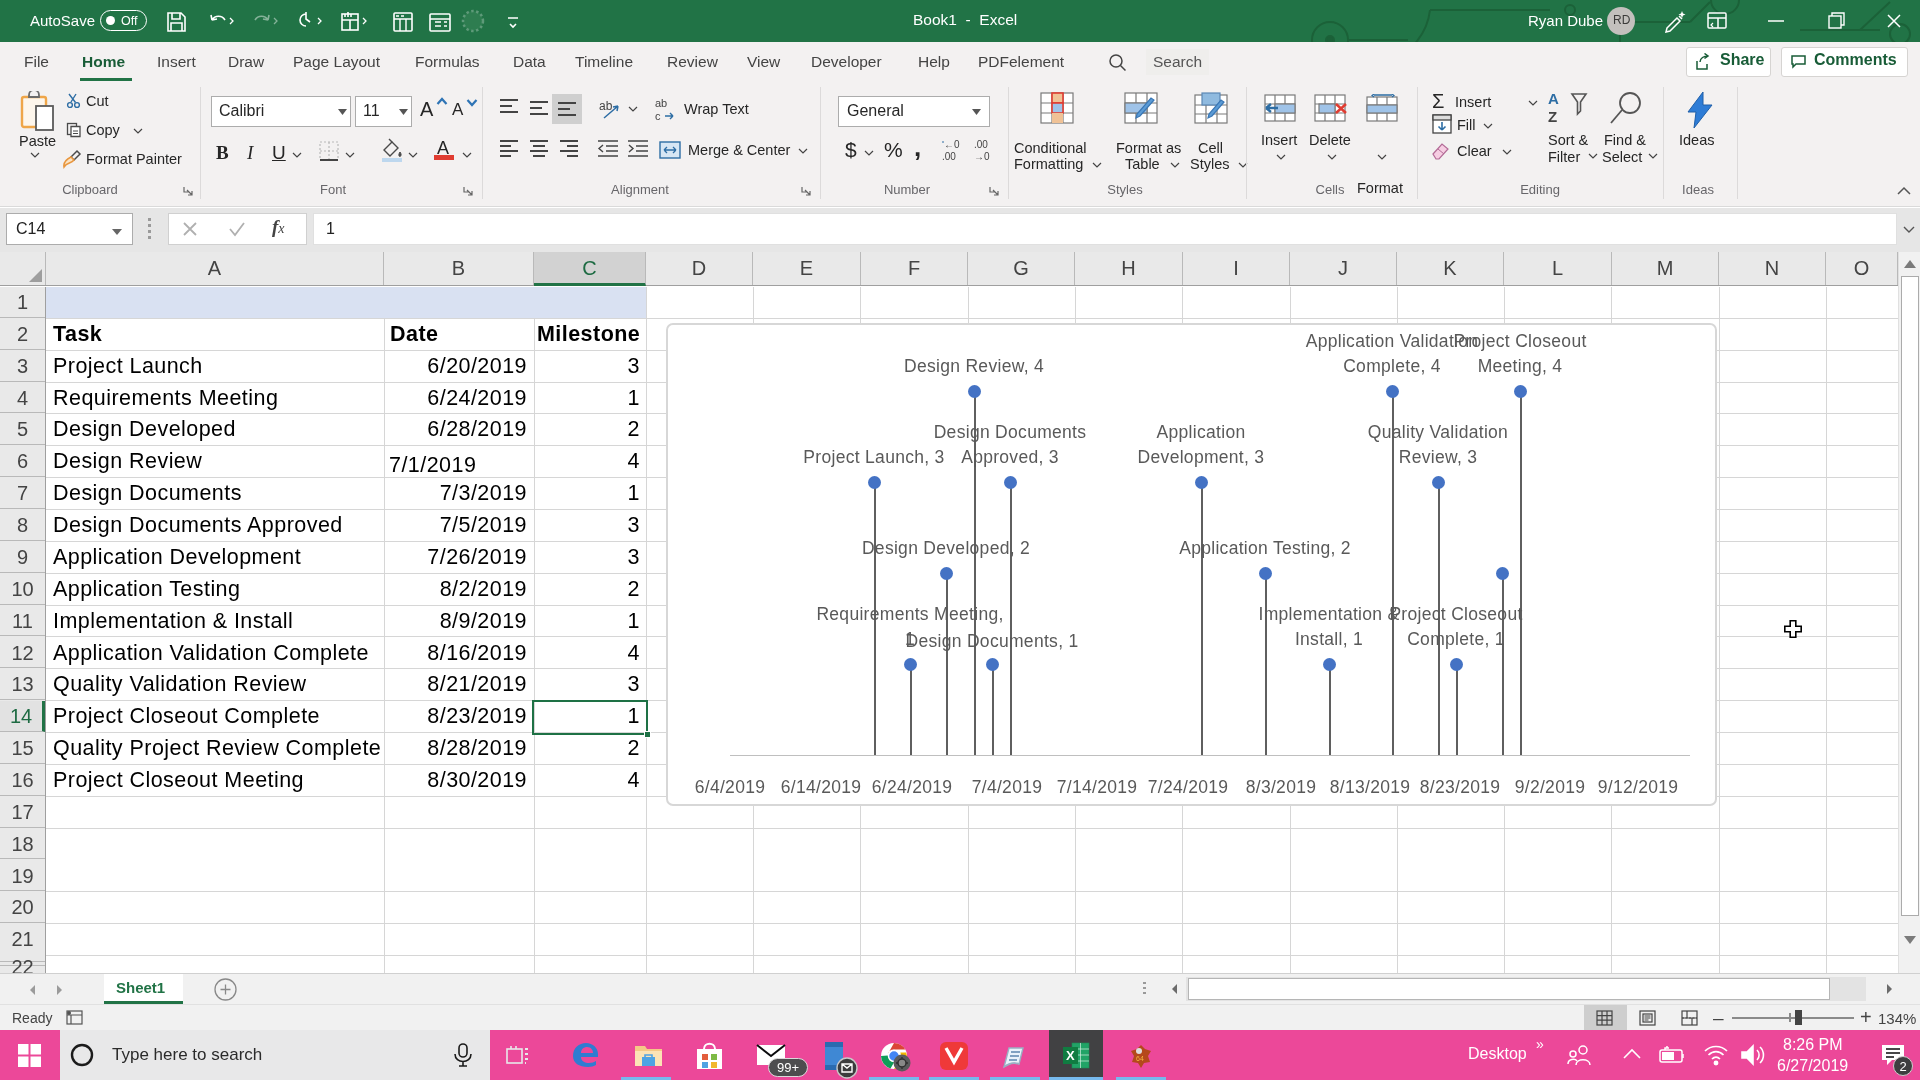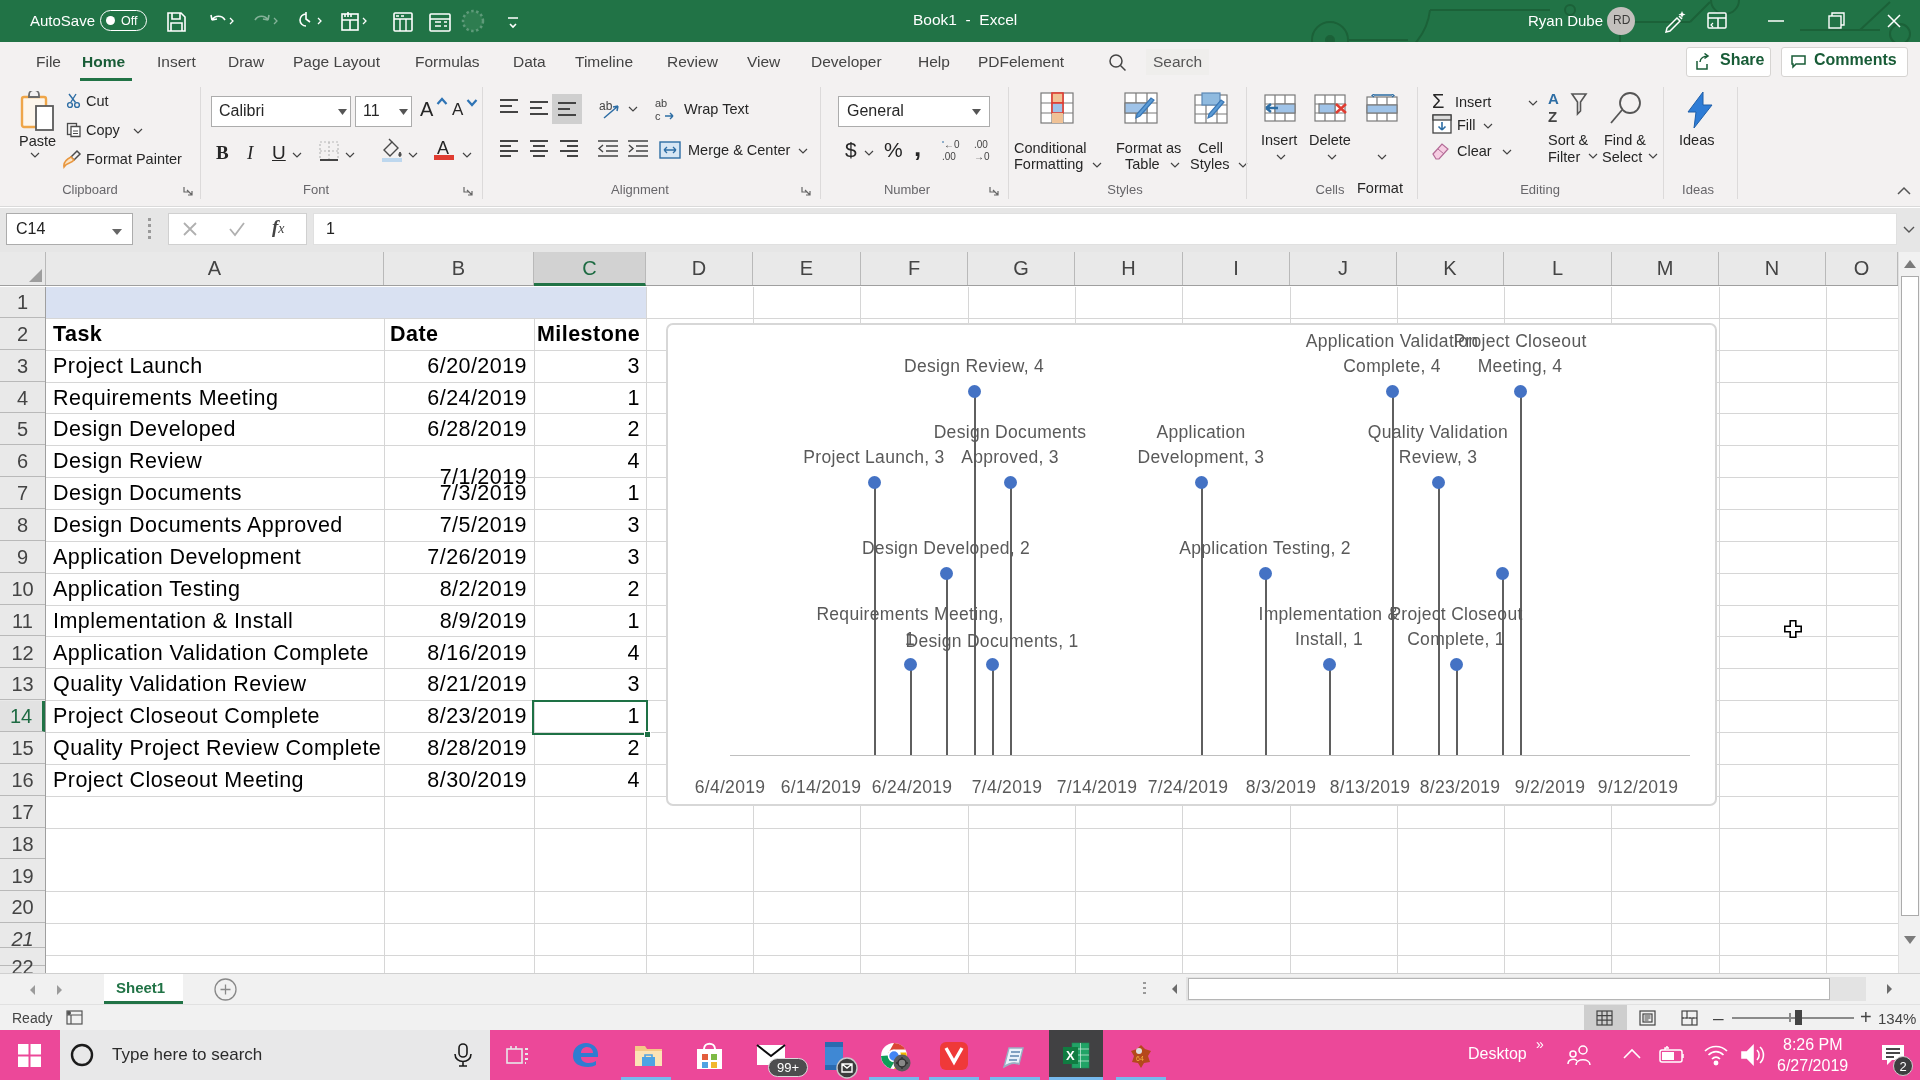--- a/index.html
+++ b/index.html
@@ -113,7 +113,7 @@
     </svg>
   </div>
   <div id="tabrow">
-    <div class="tab" style="left:36px;">File</div>
+    <div class="tab" style="left:24px;">File</div>
     <div class="tab" style="left:82px;color:#185C37;font-weight:bold;">Home</div>
     <div class="abs" style="left:80px;top:36px;width:52px;height:3px;background:#217346;"></div>
     <div class="tab" style="left:157px;">Insert</div>

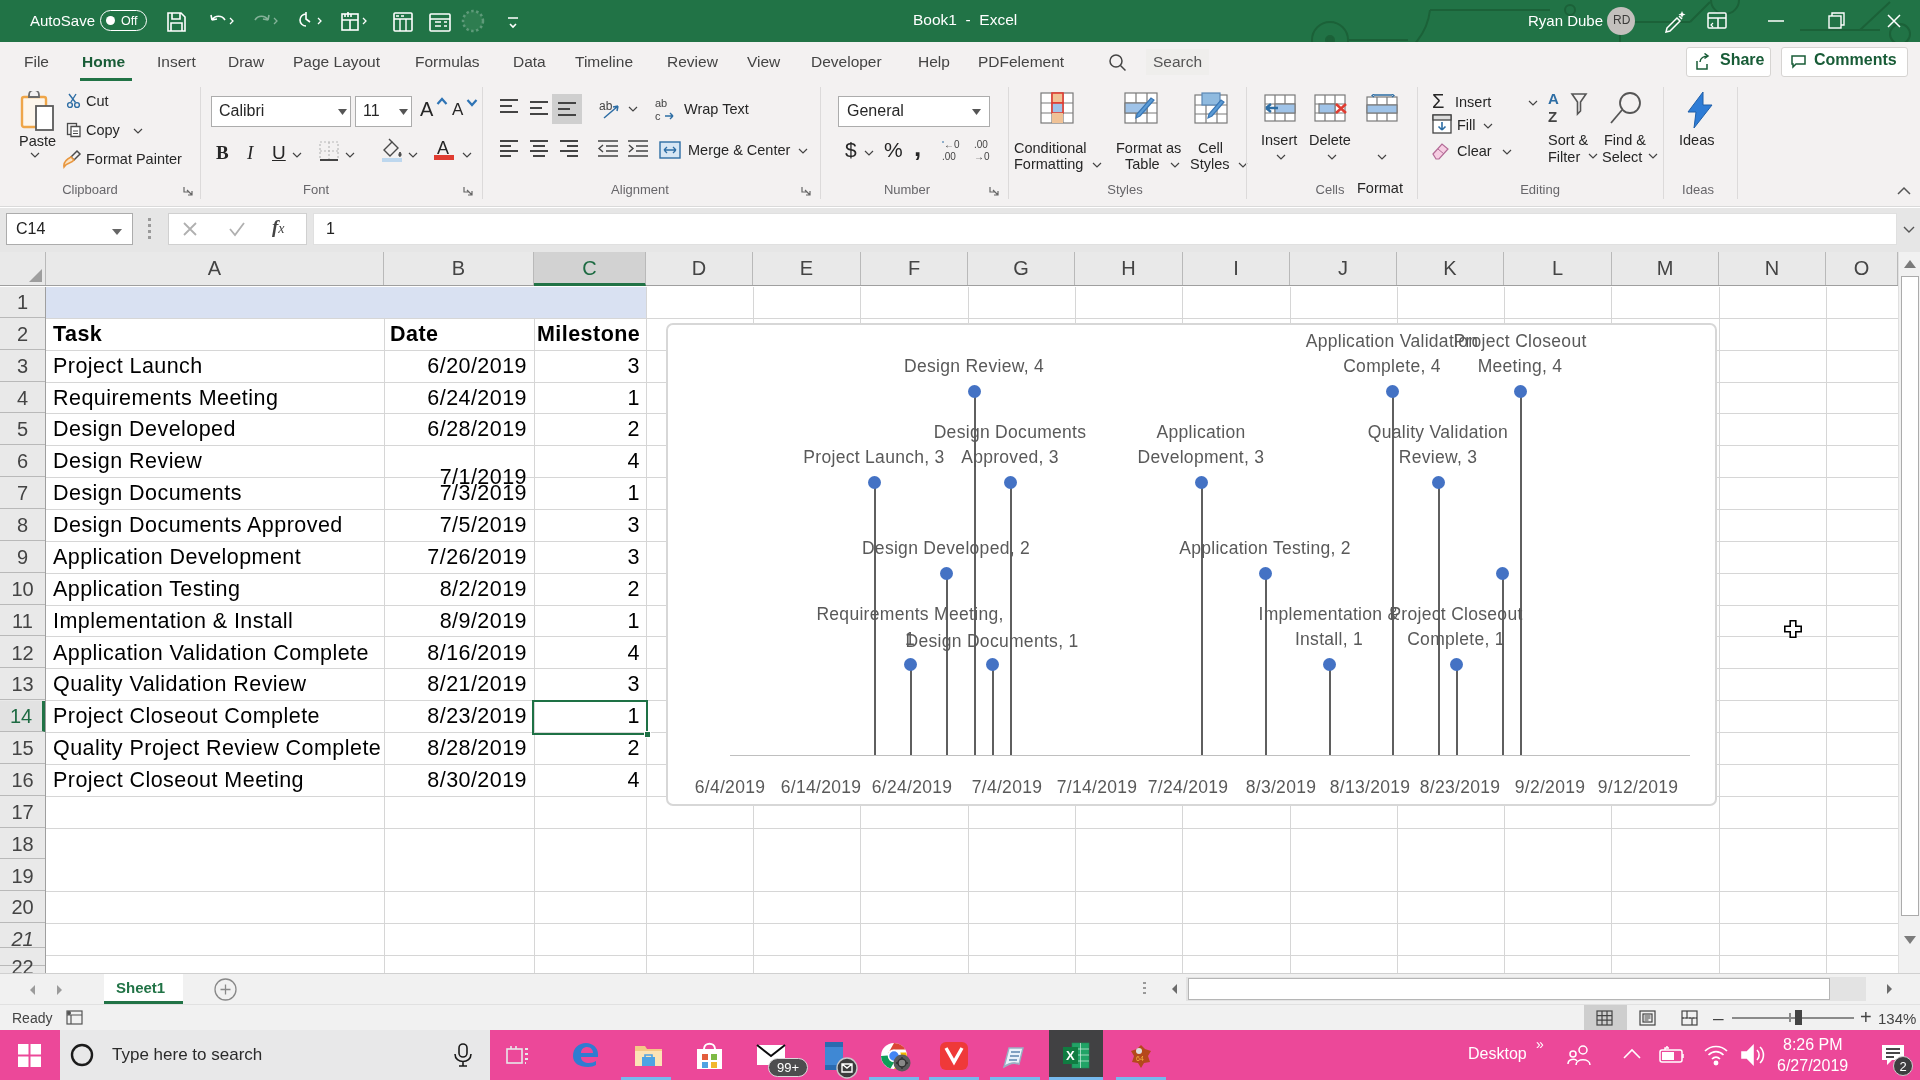--- a/index.html
+++ b/index.html
@@ -226,7 +226,7 @@
     <svg class="abs" style="left:462px;top:70px" width="10" height="6" viewBox="0 0 10 6" fill="none" stroke="#444" stroke-width="1.2">
       <path d="M1 1 l4 4 l4 -4"></path>
     </svg>
-    <div class="glabel" style="left:286px;width:60px;">Font</div>
+    <div class="glabel" style="left:303px;width:60px;">Font</div>
     <svg class="launcher" style="left:462px;" viewBox="0 0 12 12" fill="none" stroke="#666" stroke-width="1.2">
       <path d="M2 2 v5 h5 M5 5 l5 5 M10 6 v4 h-4"></path>
     </svg>

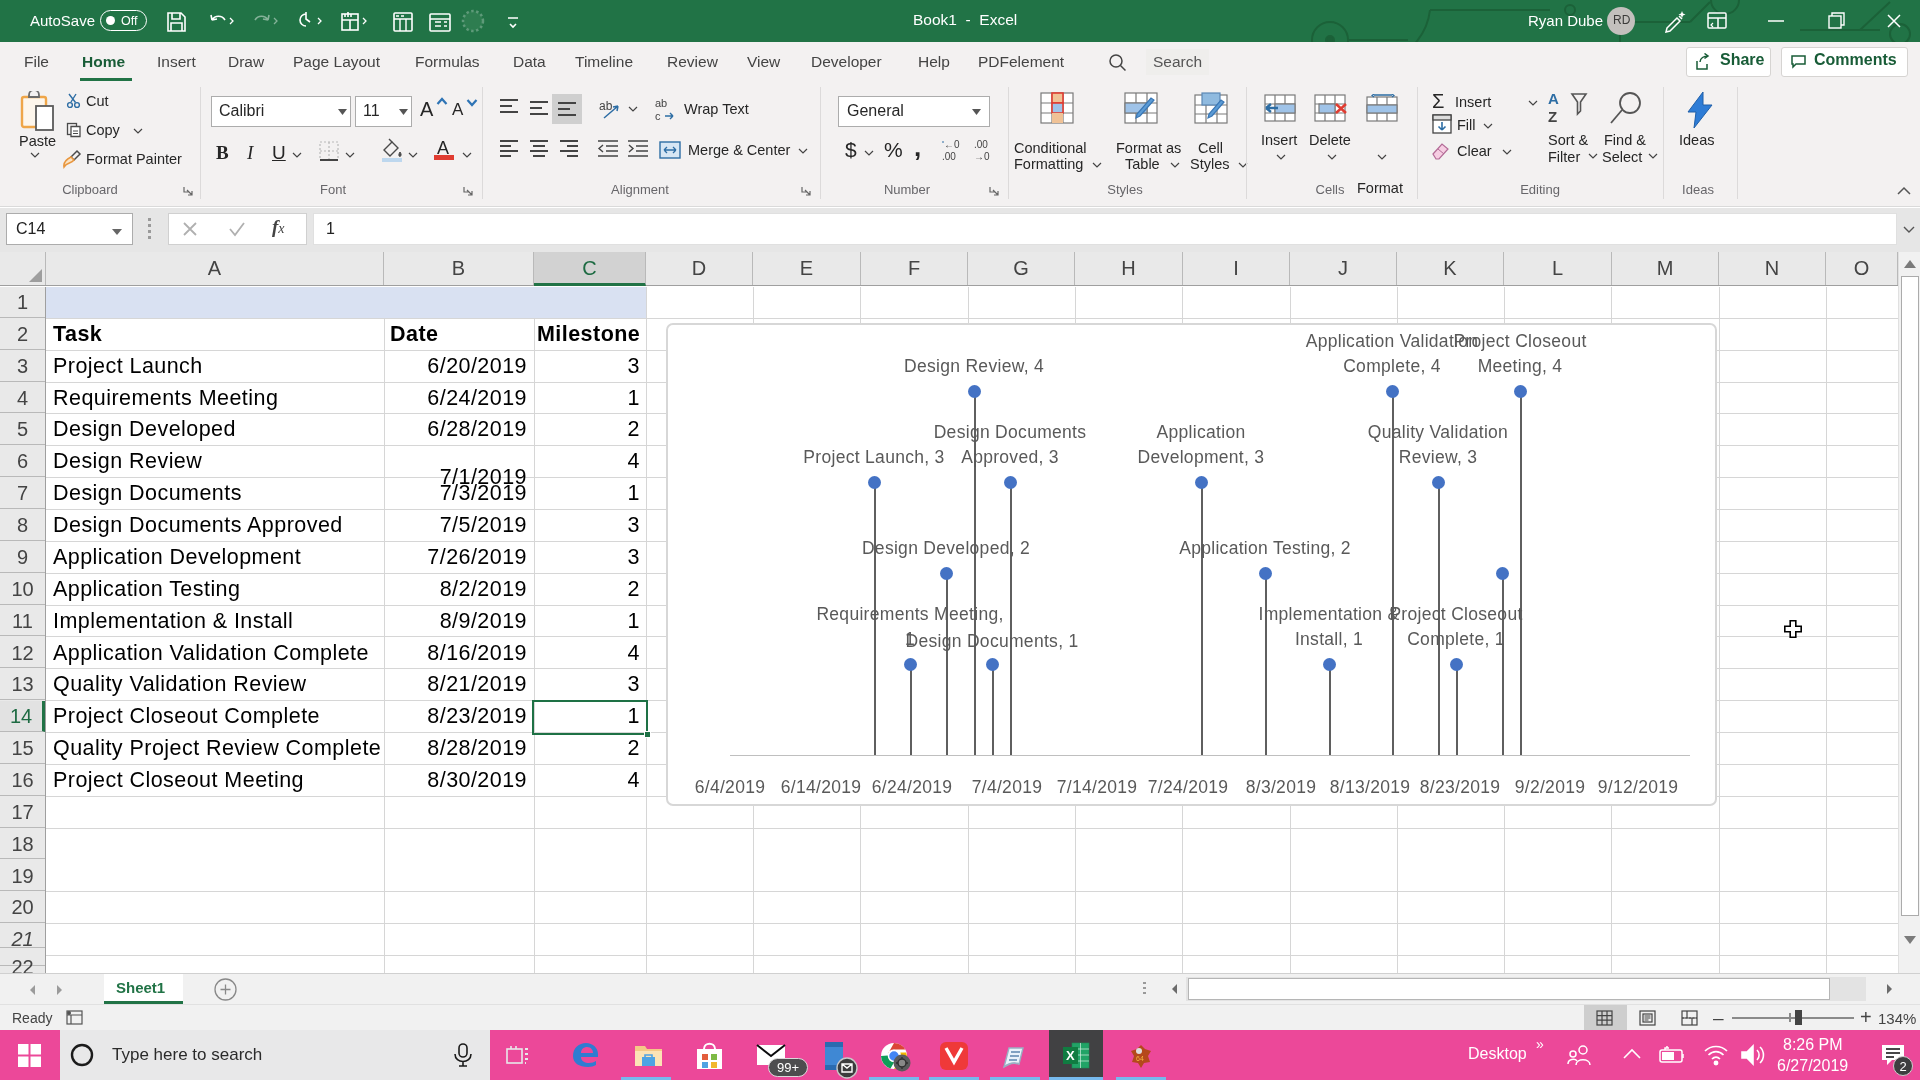--- a/index.html
+++ b/index.html
@@ -538,7 +538,7 @@
       <div class="cell" style="left:343px;width:138px;top:63.7px;height:31.9px;line-height:31.9px;text-align:right;">6/20/2019</div>
       <div class="cell" style="left:343px;width:138px;top:95.6px;height:31.9px;line-height:31.9px;text-align:right;">6/24/2019</div>
       <div class="cell" style="left:343px;width:138px;top:127.4px;height:31.9px;line-height:31.9px;text-align:right;">6/28/2019</div>
-      <div class="cell" style="left:343px;width:138px;top:175px;height:31.9px;line-height:31.9px;text-align:right;">7/1/2019</div>
+      <div class="cell" style="left:343px;width:138px;top:163px;height:31.9px;line-height:31.9px;">7/1/2019</div>
       <div class="cell" style="left:343px;width:138px;top:191.2px;height:31.9px;line-height:31.9px;text-align:right;">7/3/2019</div>
       <div class="cell" style="left:343px;width:138px;top:223px;height:31.9px;line-height:31.9px;text-align:right;">7/5/2019</div>
       <div class="cell" style="left:343px;width:138px;top:254.9px;height:31.9px;line-height:31.9px;text-align:right;">7/26/2019</div>

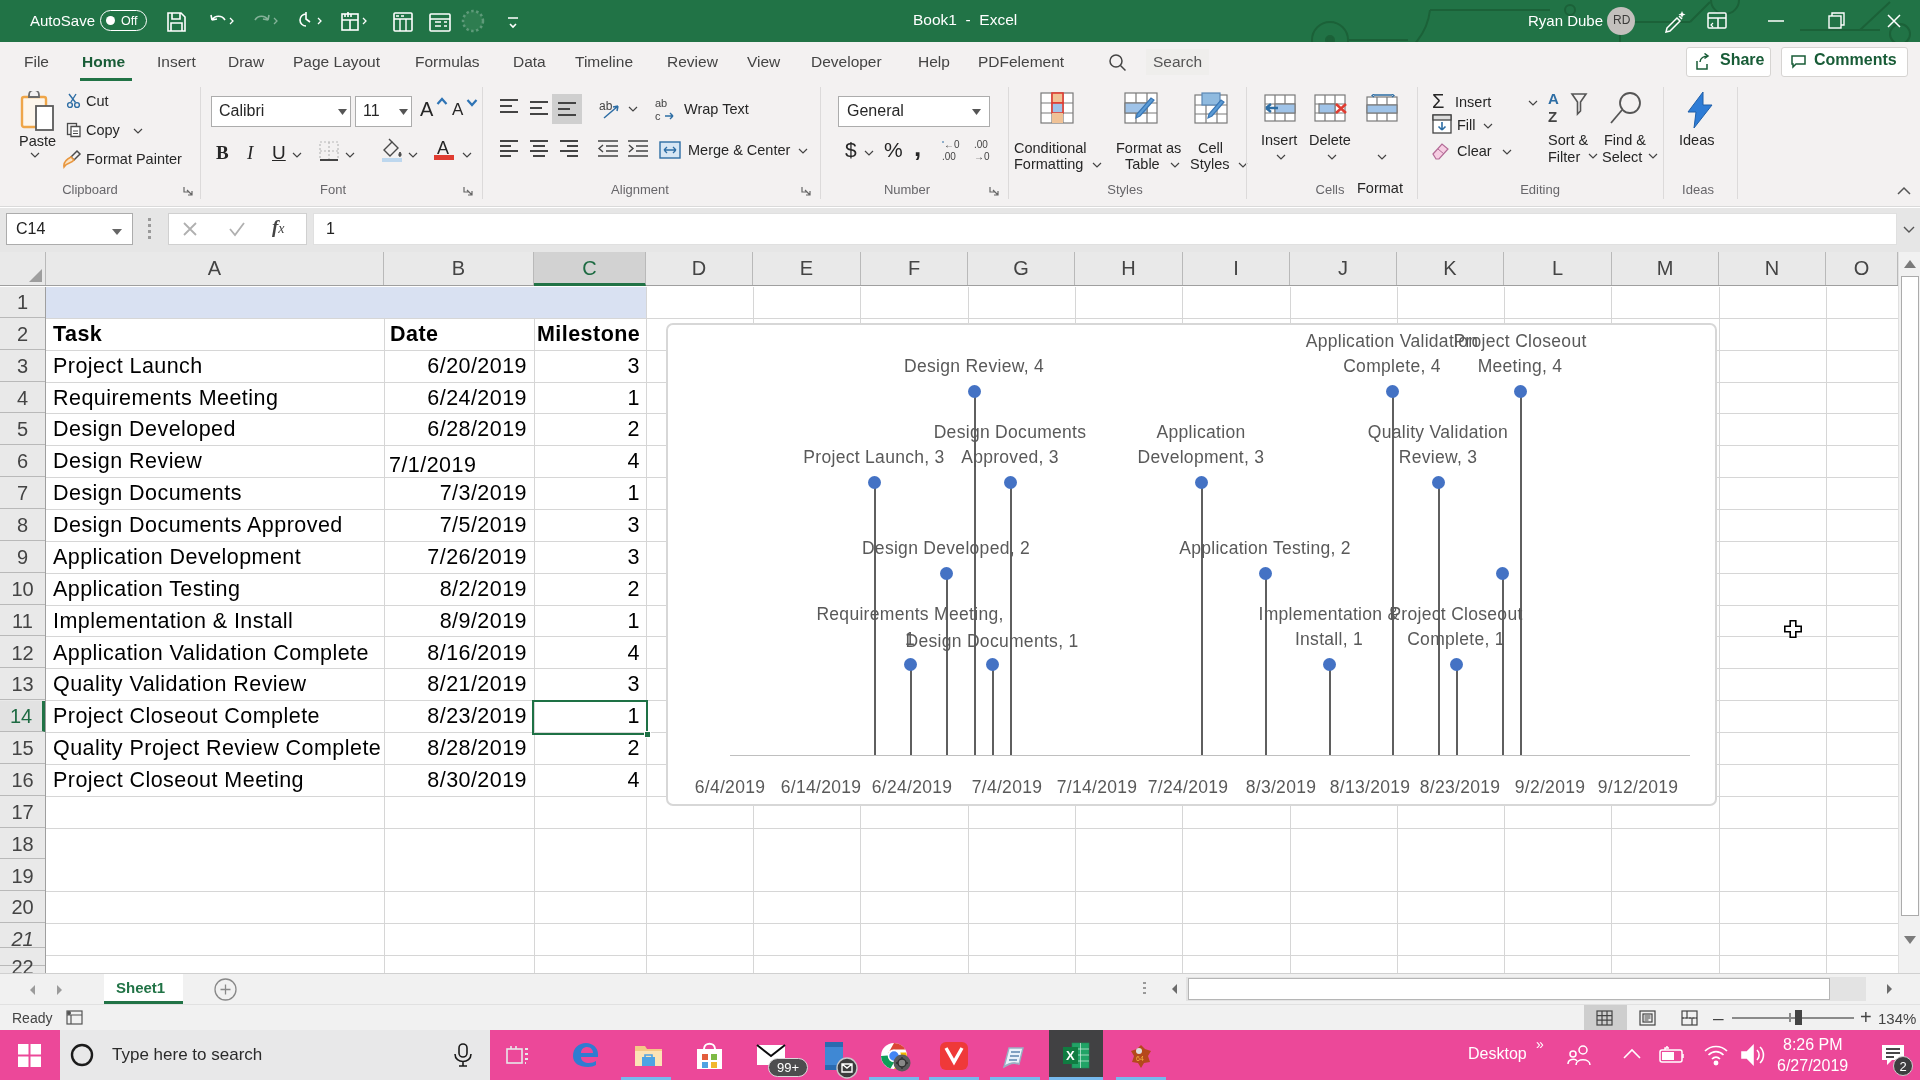--- a/index.html
+++ b/index.html
@@ -499,7 +499,7 @@
       <div class="rh" style="top:541.6px;height:30.9px;line-height:30.9px;">18</div>
       <div class="rh" style="top:573.5px;height:30.9px;line-height:30.9px;">19</div>
       <div class="rh" style="top:605.3px;height:30.9px;line-height:30.9px;">20</div>
-      <div class="rh" style="top:637.2px;height:24px;line-height:30.9px;font-style:italic;">21</div>
+      <div class="rh" style="top:637.2px;height:38px;line-height:30.9px;">21</div>
       <div class="rh" style="top:669.1px;height:10px;">22</div>
     </div>
     <div id="grid">

